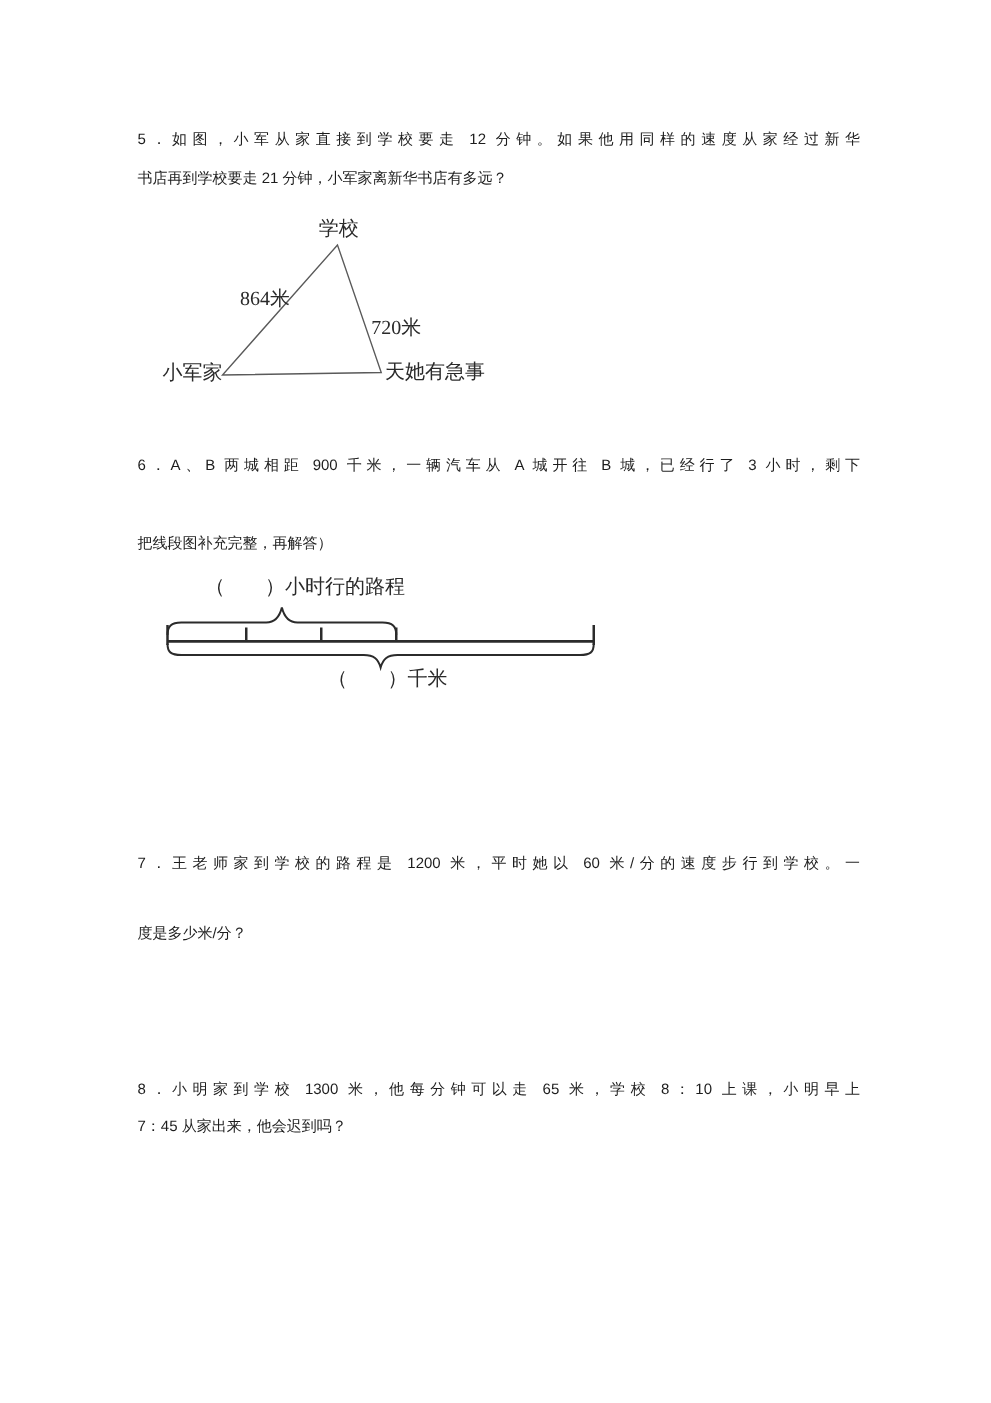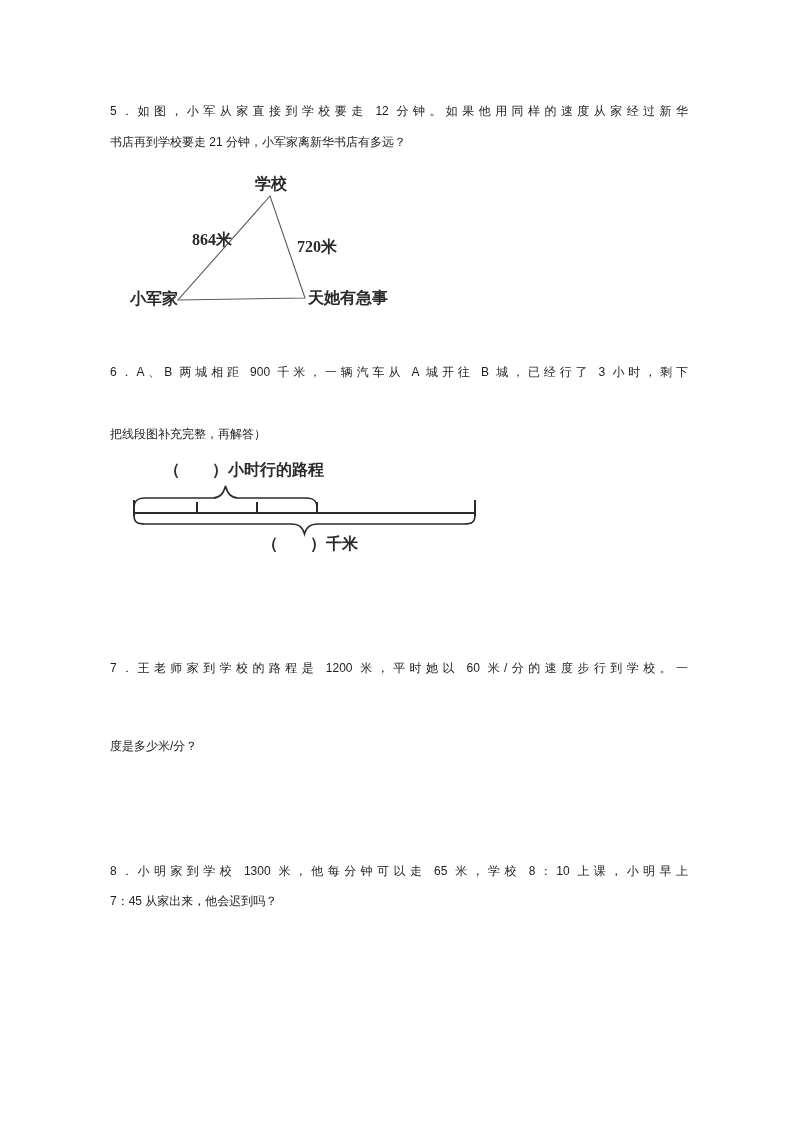--- a/index.html
+++ b/index.html
@@ -15,7 +15,7 @@
   .line.j{text-align:justify;text-align-last:justify;}
   .dlabel{
     position:absolute;font-family:"Liberation Serif",serif;
-    font-size:16px;line-height:18px;font-weight:700;color:#2a2a2a;white-space:nowrap;
+    font-size:16px;line-height:18px;font-weight:400;color:#2a2a2a;white-space:nowrap;
   }
   .dsvg{position:absolute;}
   .tri-stroke{fill:none;stroke:#5a5a5a;stroke-width:1.1;}

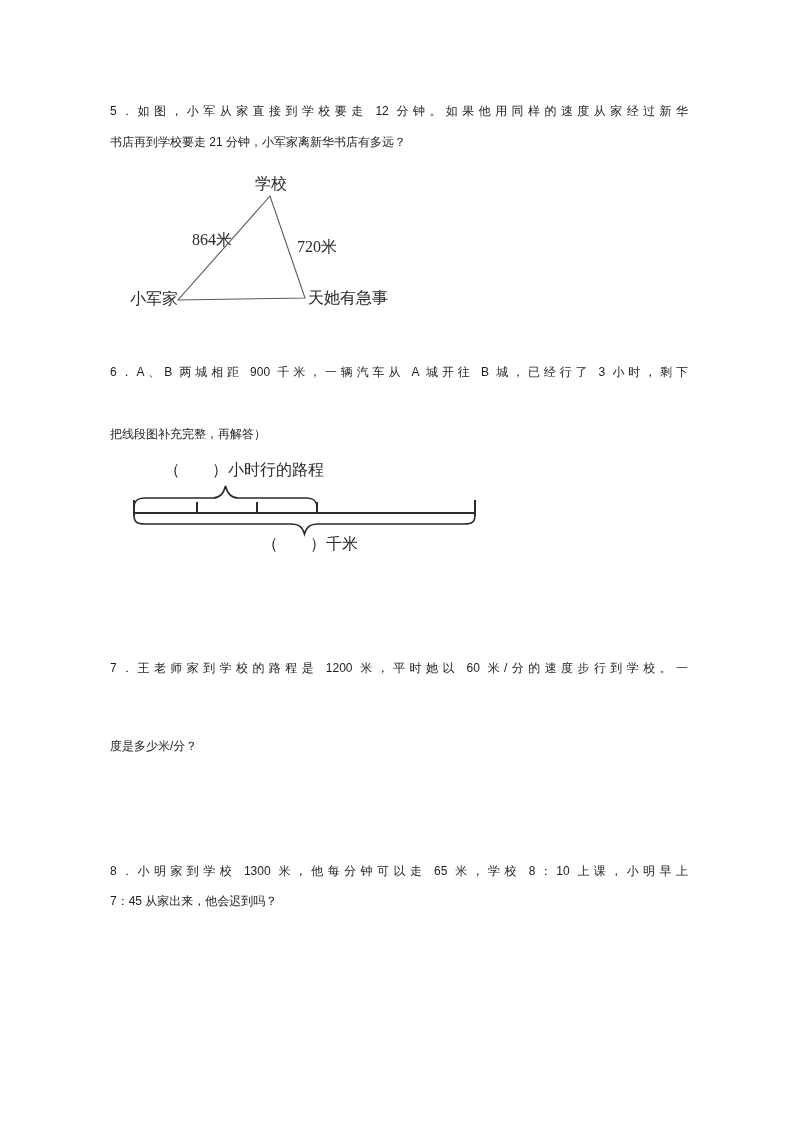--- a/index.html
+++ b/index.html
@@ -34,7 +34,7 @@
   </svg>
   <div class="dlabel" style="left:271px;top:175px;transform:translateX(-50%)">学校</div>
   <div class="dlabel" style="left:192px;top:231px">864米</div>
-  <div class="dlabel" style="left:297px;top:238px">720米</div>
+  <div class="dlabel" style="left:297px;top:254px">720米</div>
   <div class="dlabel" style="left:130px;top:290px">小军家</div>
   <div class="dlabel" style="left:308px;top:289px">天她有急事</div>
 

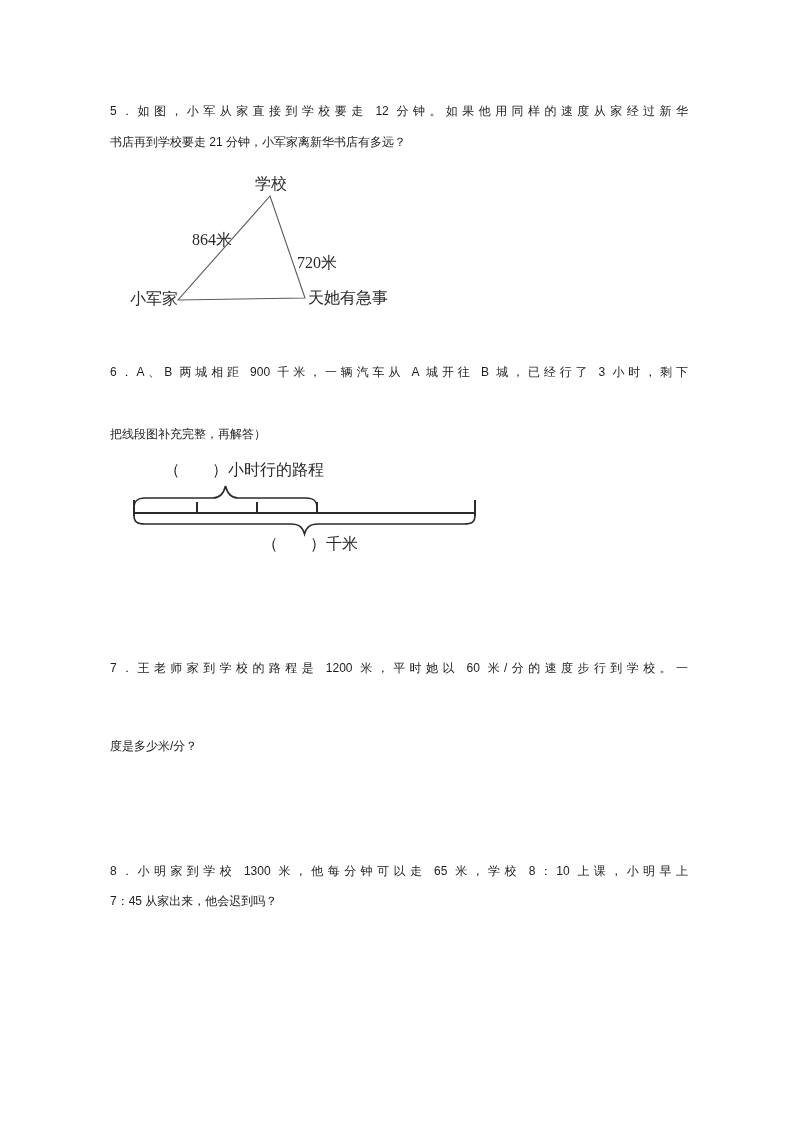--- a/index.html
+++ b/index.html
@@ -56,7 +56,7 @@
   </svg>
   <div class="dlabel" style="left:262px;top:535px">（　　）千米</div>
 
-  <div class="line j" style="top:658px">7．王老师家到学校的路程是 1200 米，平时她以 60 米/分的速度步行到学校。一</div>
+  <div class="line j" style="top:680px">7．王老师家到学校的路程是 1200 米，平时她以 60 米/分的速度步行到学校。一</div>
   <div class="line" style="top:736px">度是多少米/分？</div>
 
   <div class="line j" style="top:861px">8．小明家到学校 1300 米，他每分钟可以走 65 米，学校 8：10 上课，小明早上</div>

